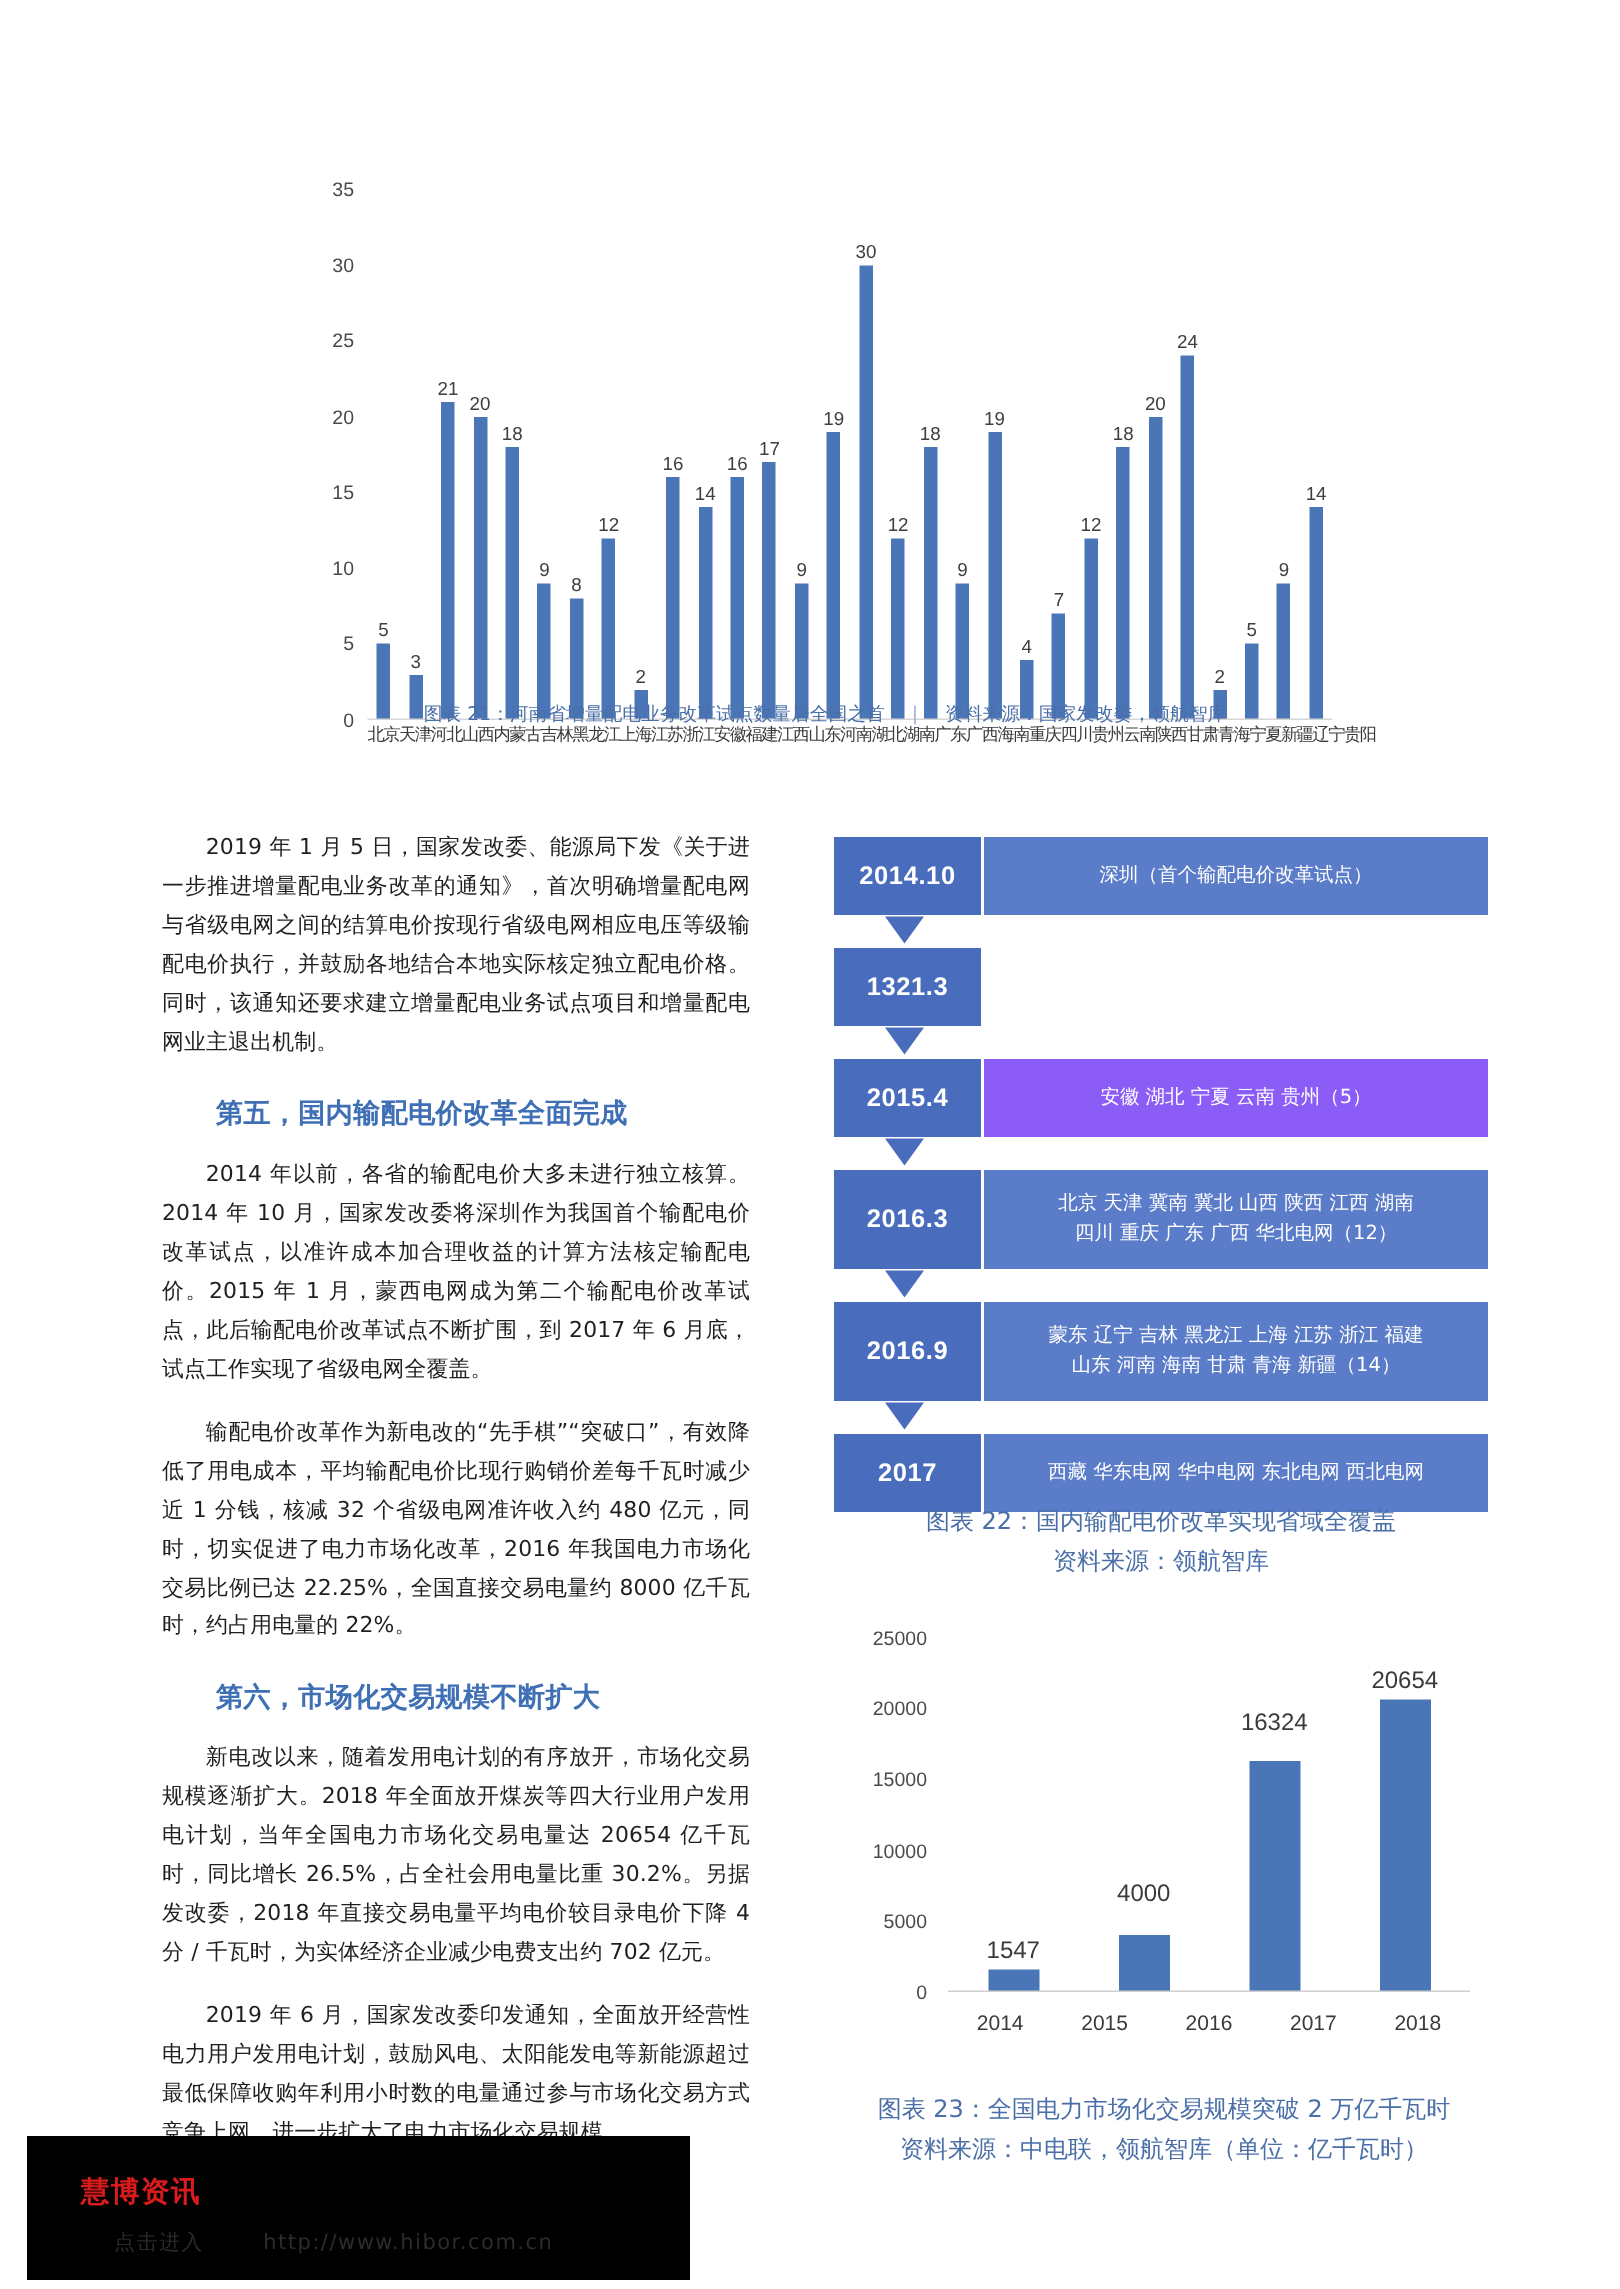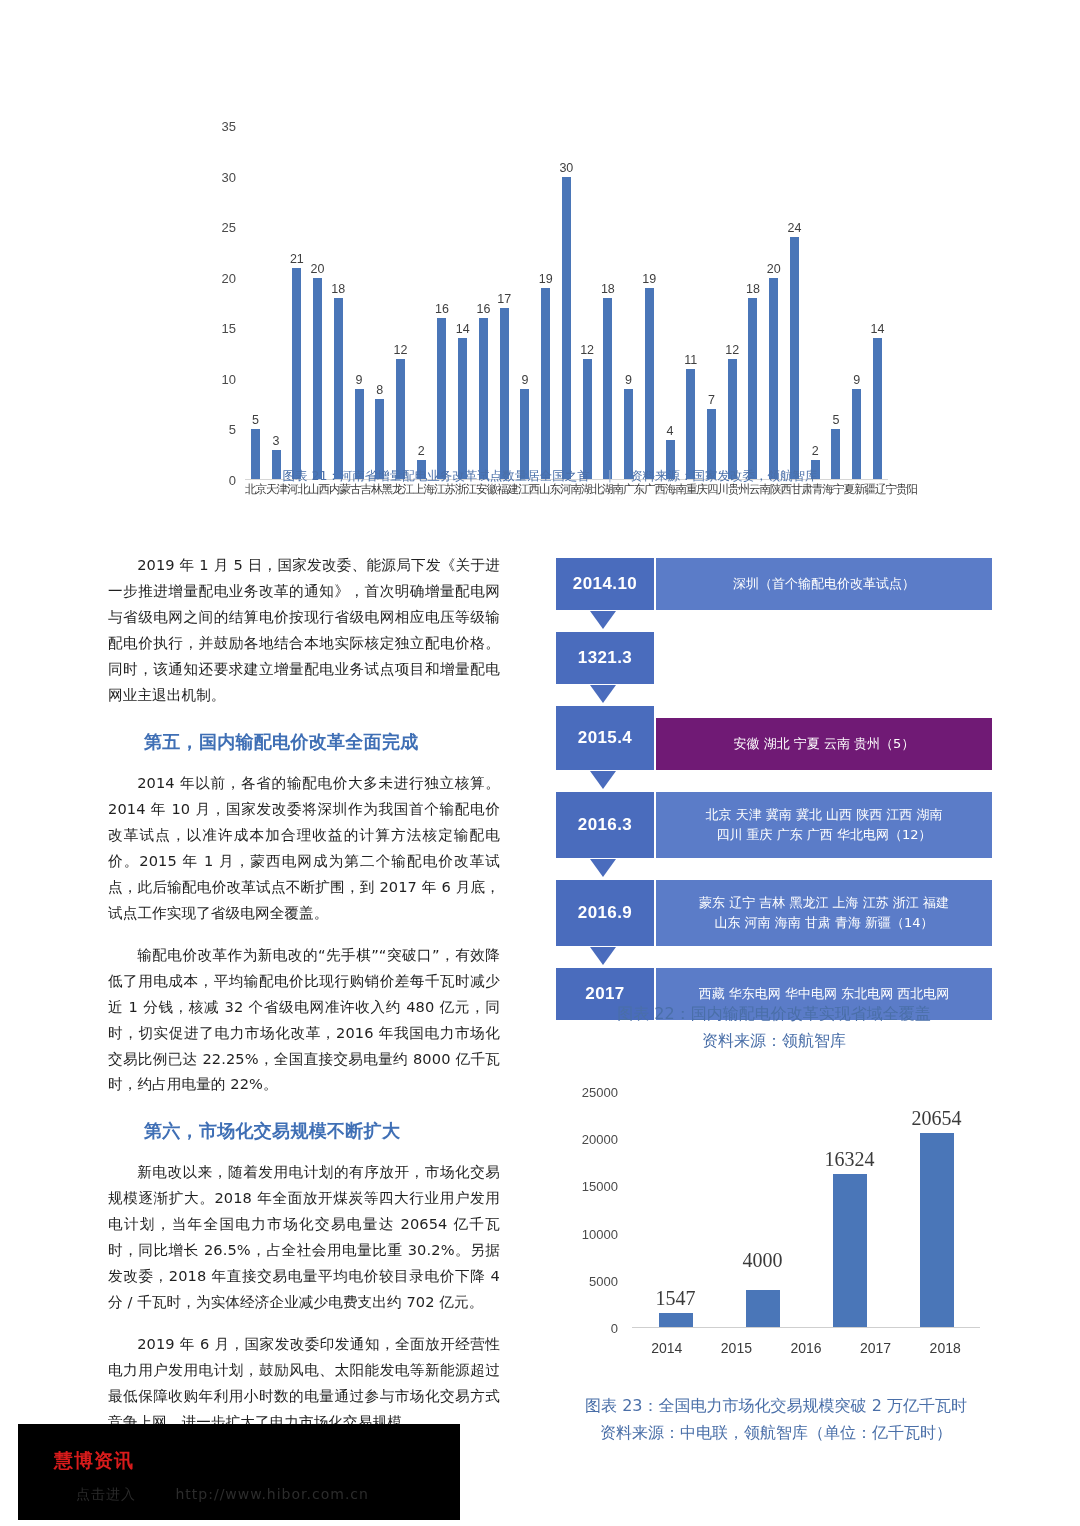--- a/index.html
+++ b/index.html
@@ -229,10 +229,6 @@
         <div class="bar21col">
           <div class="bar21val" style="bottom: 11.4286%; margin-bottom: 2px;">4</div>
           <div class="bar21" style="height: 11.4286%; background: rgb(74, 118, 184);"></div>
-        </div>
-        <div class="bar21col">
-          <div class="bar21val" style="bottom: 31.4286%; margin-bottom: 2px;">11</div>
-          <div class="bar21" style="height: 31.4286%; background: rgb(74, 118, 184);"></div>
         </div>
         <div class="bar21col">
           <div class="bar21val" style="bottom: 20%; margin-bottom: 2px;">7</div>

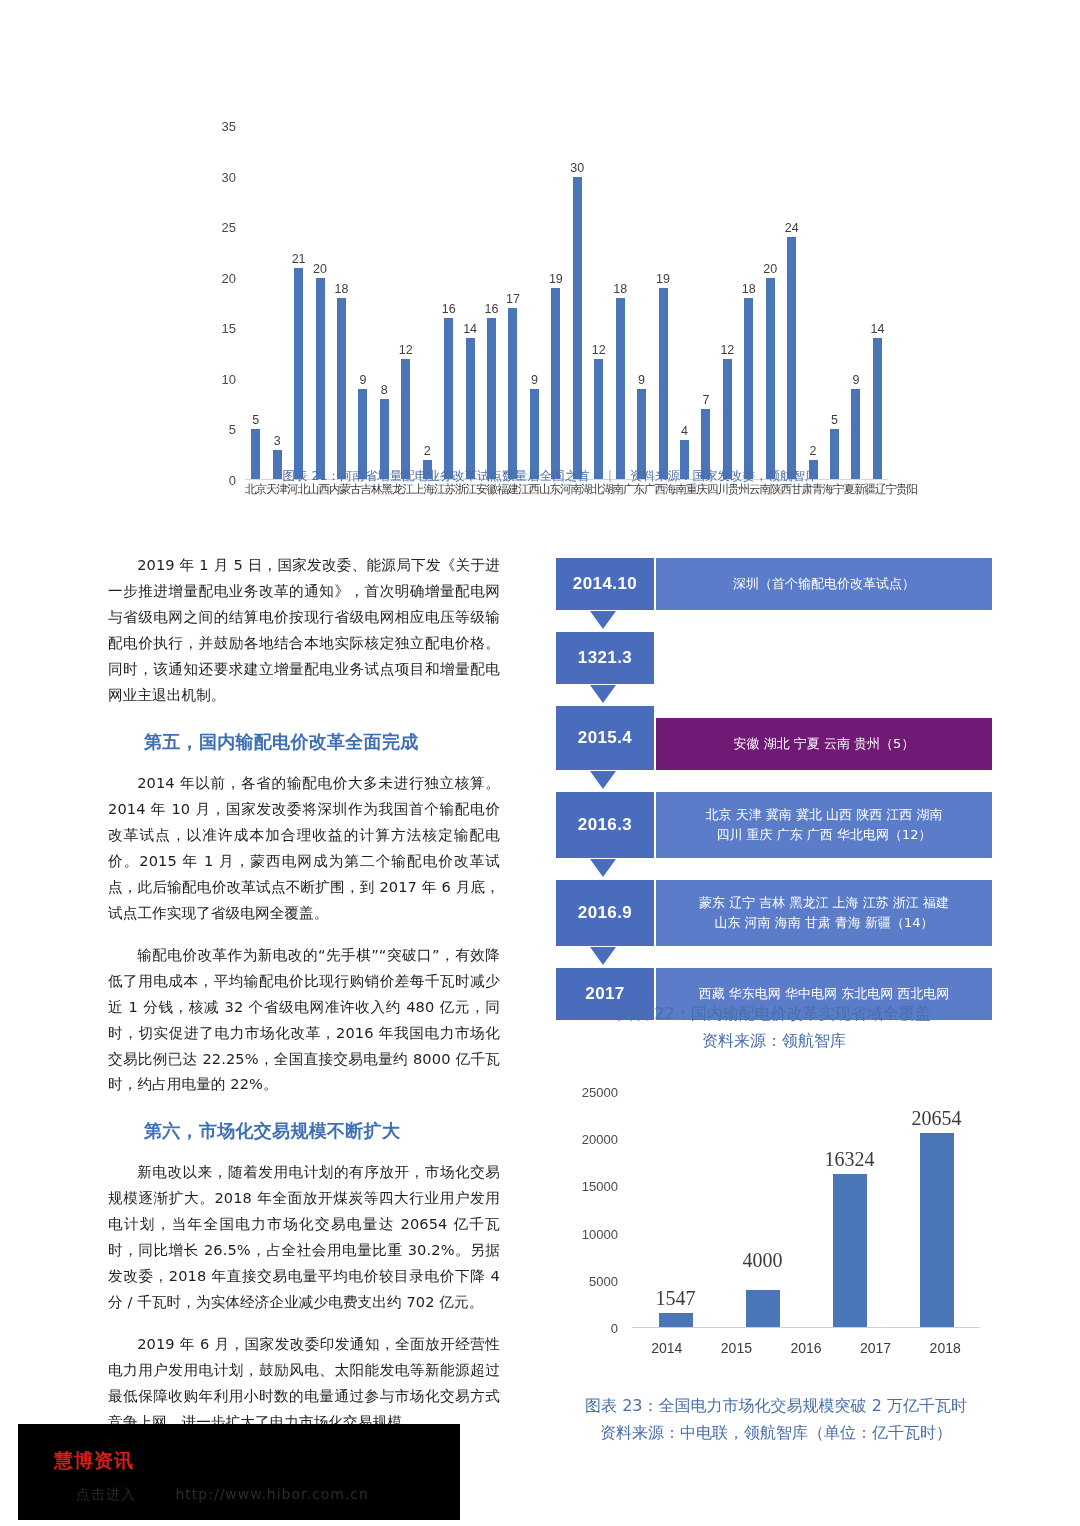--- a/index.html
+++ b/index.html
@@ -332,7 +332,7 @@
     </div>
     <div class="tl-row h1">
       <div class="tl-year" style="background: rgb(74, 108, 189); text-align: right;">2015.4</div>
-      <div class="tl-body" style="background: #701a75; margin-top: 12px;">安徽 湖北 宁夏 云南 贵州（5）</div>
+      <div class="tl-body" style="background: #8b5cf6;">安徽 湖北 宁夏 云南 贵州（5）</div>
       <div class="tl-arrow" style="border-top-color: rgb(74, 108, 189);"></div>
     </div>
     <div class="tl-row h2">

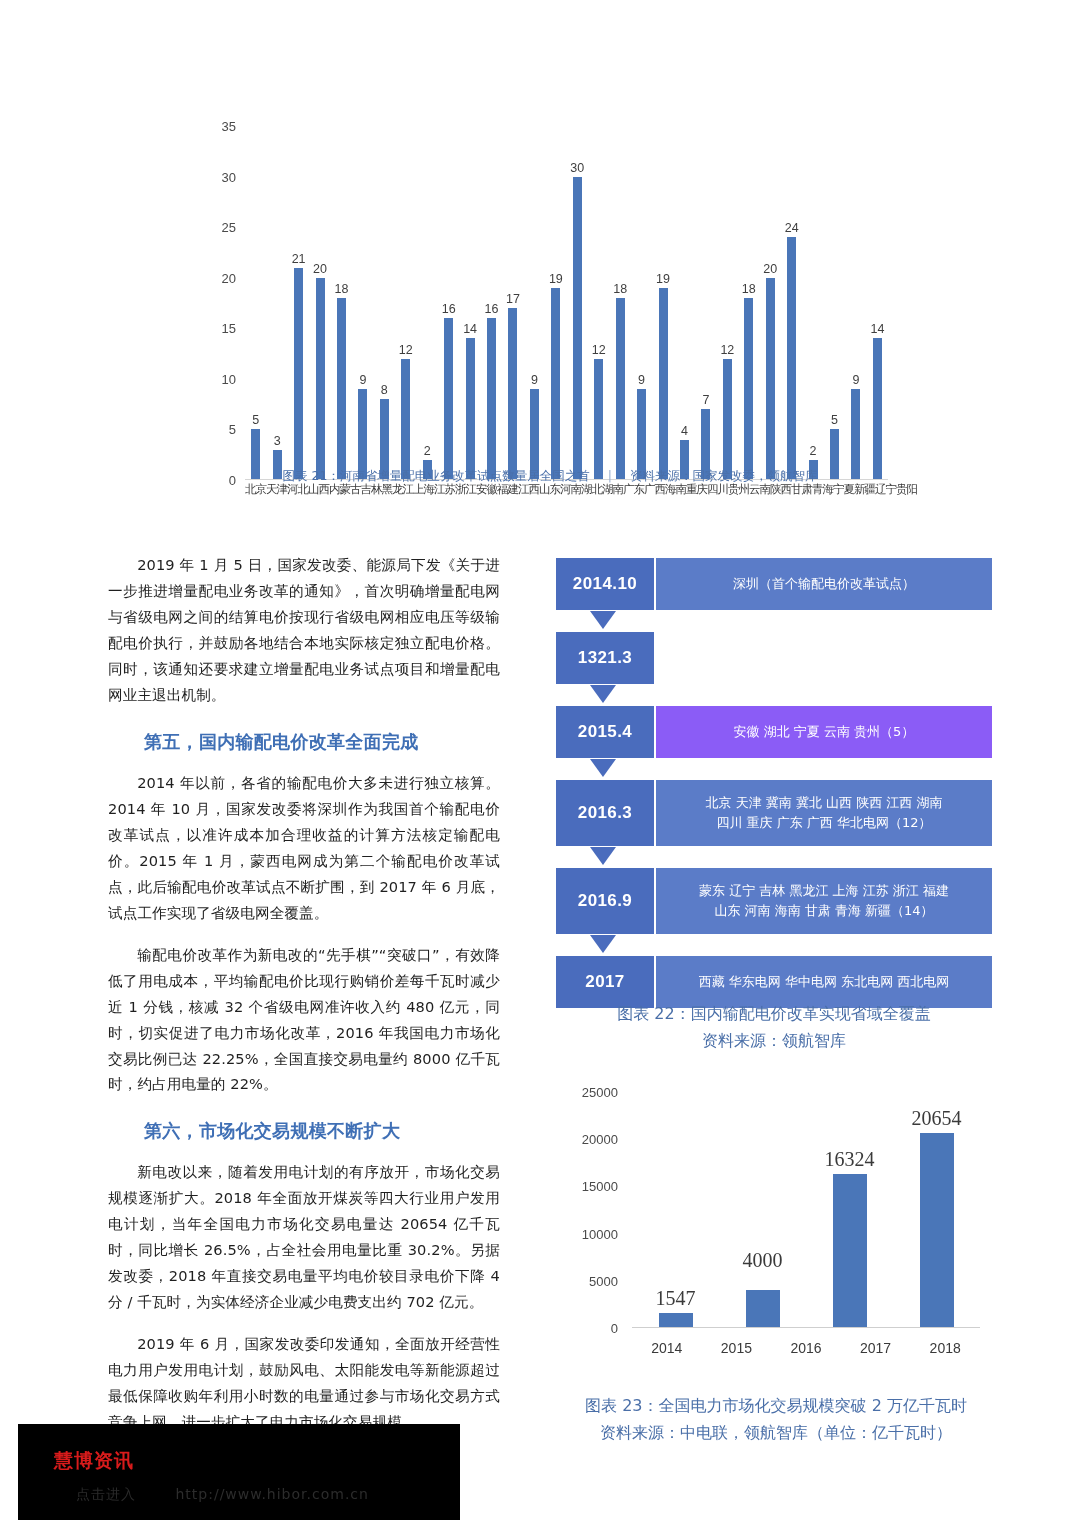--- a/index.html
+++ b/index.html
@@ -107,7 +107,7 @@
   .bars23 { position:absolute; inset:0; display:flex; align-items:flex-end; justify-content:space-around; }
   .bar23col { position:relative; flex:1 1 0; height:100%; display:flex; flex-direction:column; justify-content:flex-end; align-items:center; }
   .bar23 { width:34px; background:#4a76b8; }
-  .bar23val { position:absolute; font-size:20px; color:#3a3a3a; font-family:Liberation Serif, serif; }
+  .bar23val { position:absolute; font-size:16px; color:#3a3a3a; font-family:Liberation Sans, sans-serif; }
   .axisline23 { position:absolute; left:72px; right:10px; bottom:44px; height:1px; background:#cfcfcf; }
   .xlabels23 { position:absolute; left:72px; right:10px; bottom:16px; display:flex; justify-content:space-around; }
   .xlab23 { flex:1 1 0; text-align:center; font-size:14px; color:#3a3a3a; font-family:"Liberation Sans",sans-serif; }

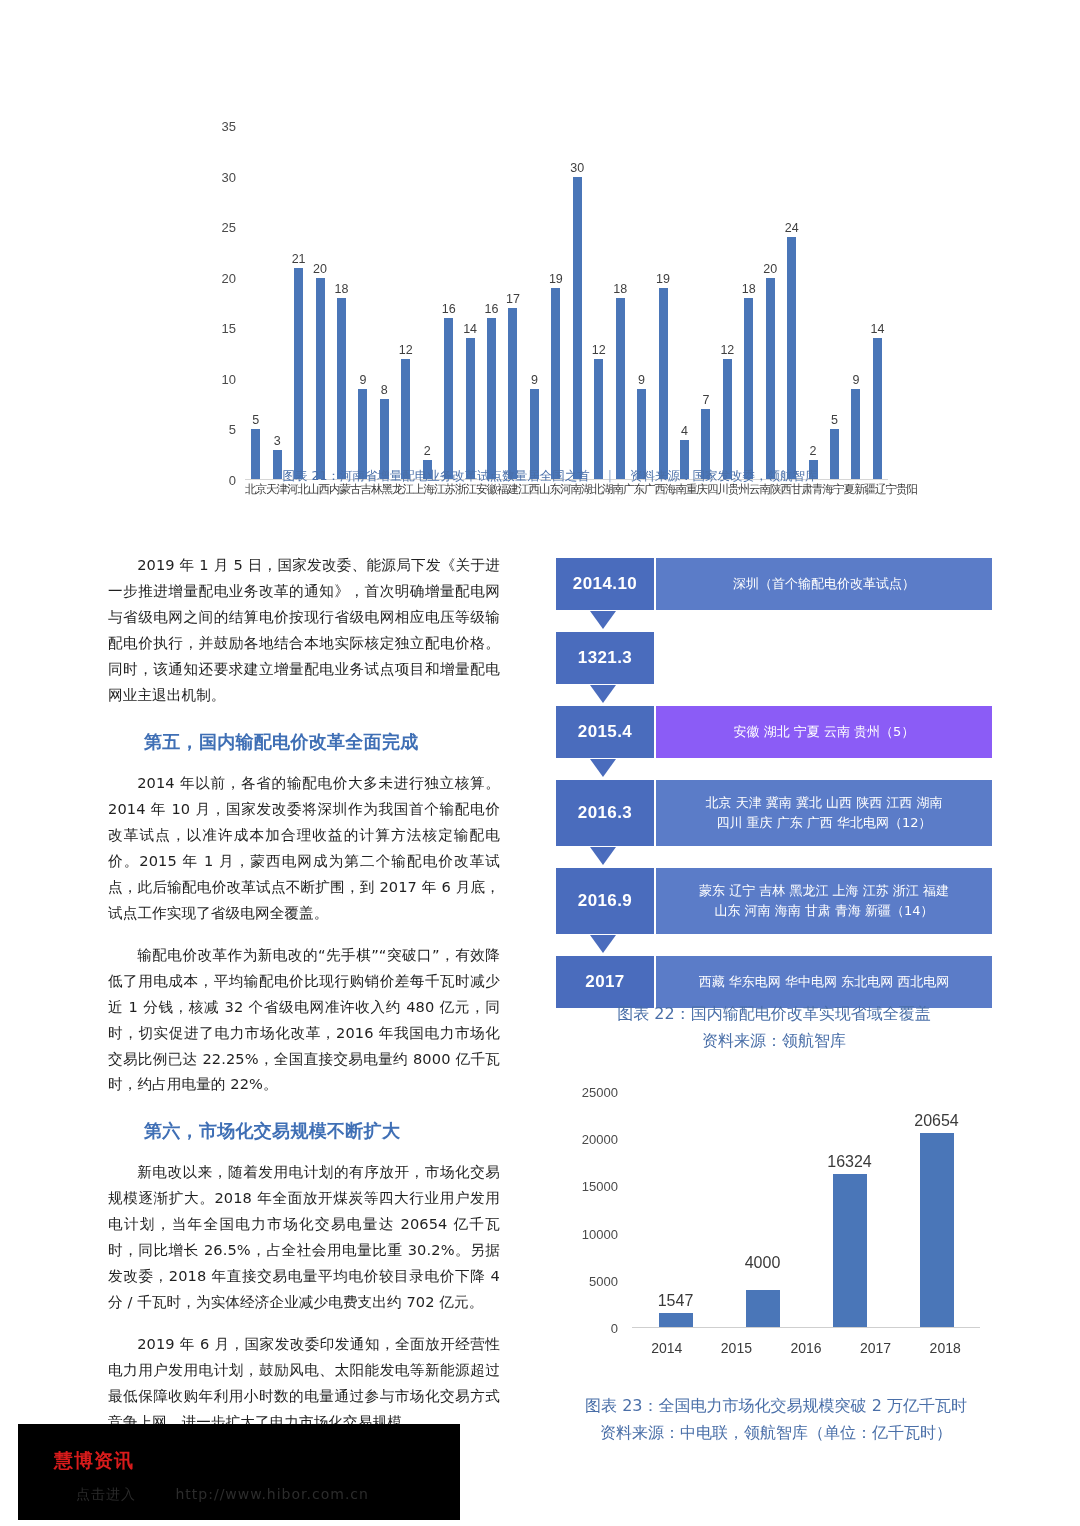--- a/index.html
+++ b/index.html
@@ -376,7 +376,7 @@
           <div class="bar23" style="height: 16%; background: rgb(74, 118, 184);"></div>
         </div>
         <div class="bar23col">
-          <div class="bar23val" style="bottom: 65.296%; margin-bottom: 3px;">16324</div>
+          <div class="bar23val" style="bottom: 65.296%; margin-bottom: 16px;">16324</div>
           <div class="bar23" style="height: 65.296%; background: rgb(74, 118, 184);"></div>
         </div>
         <div class="bar23col">

